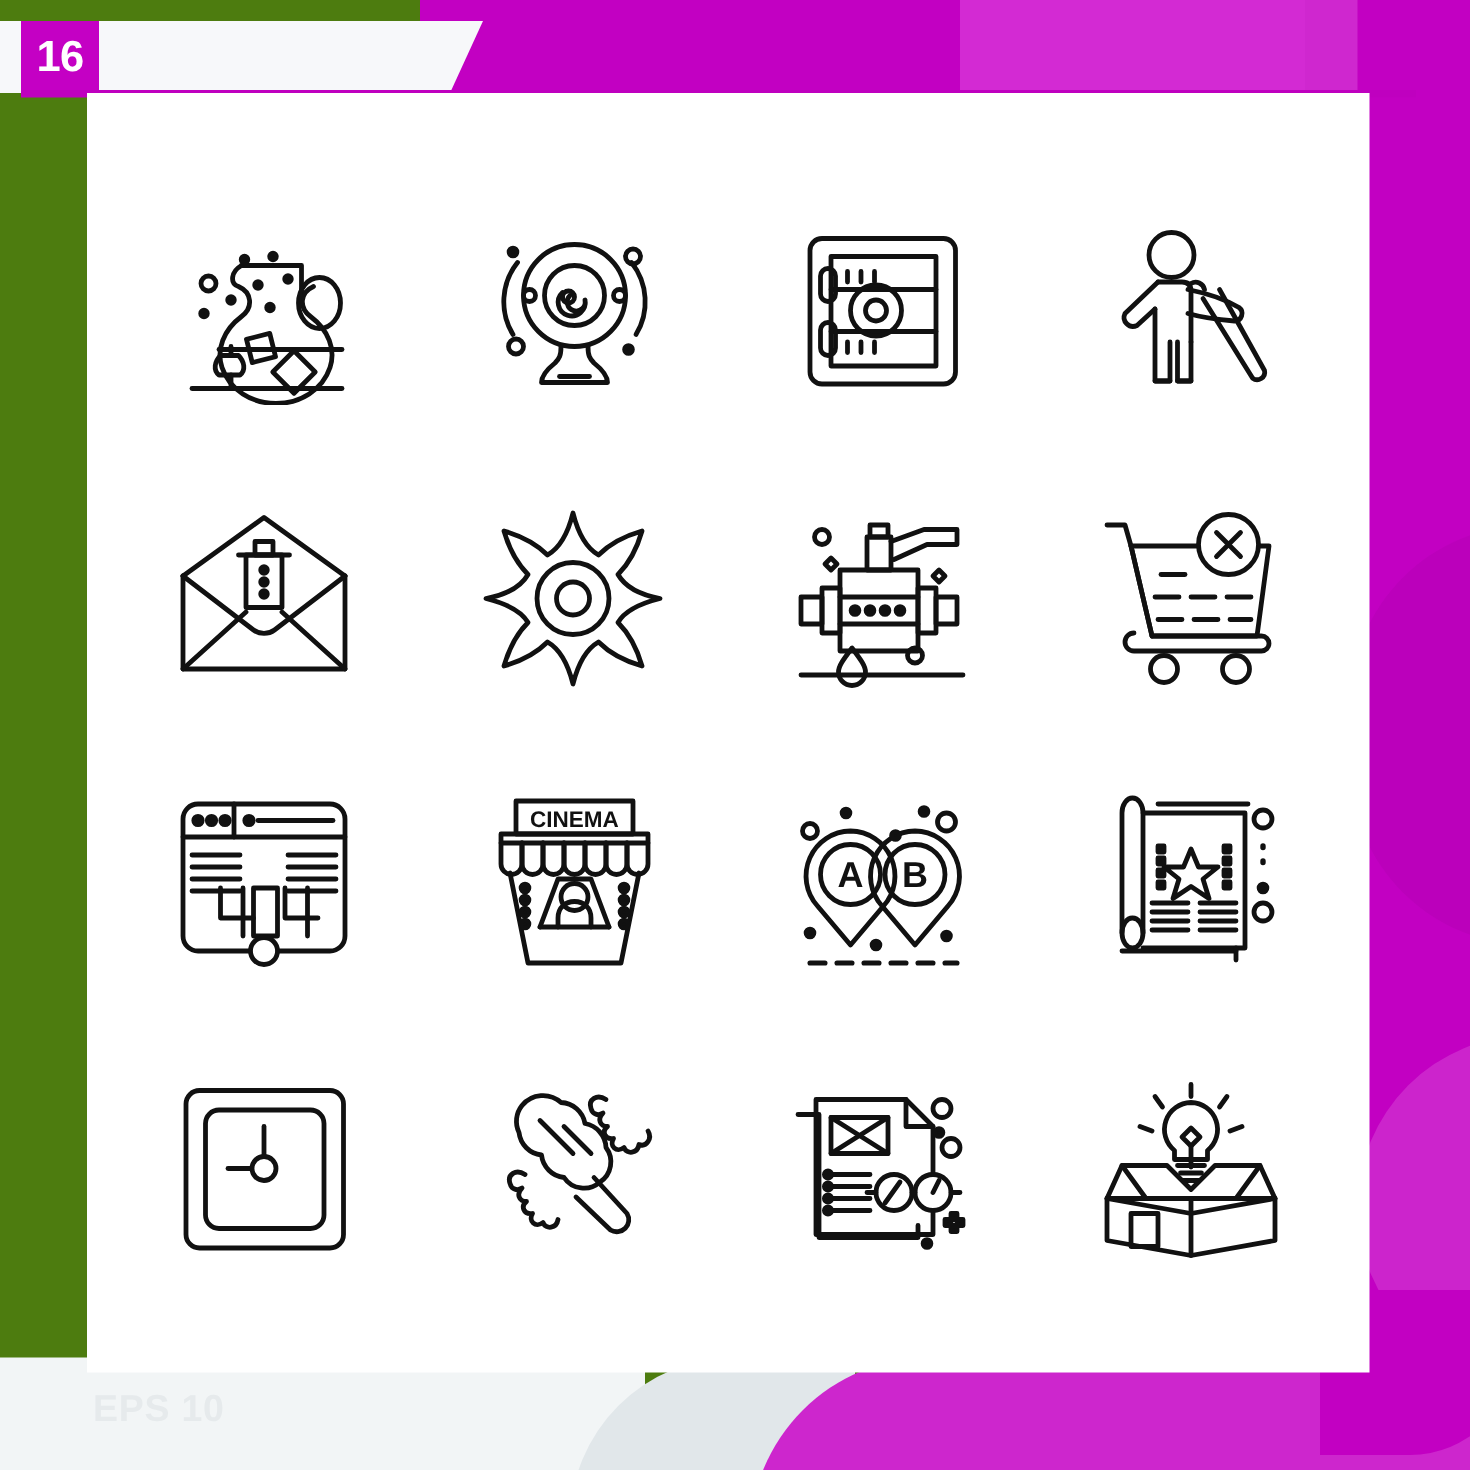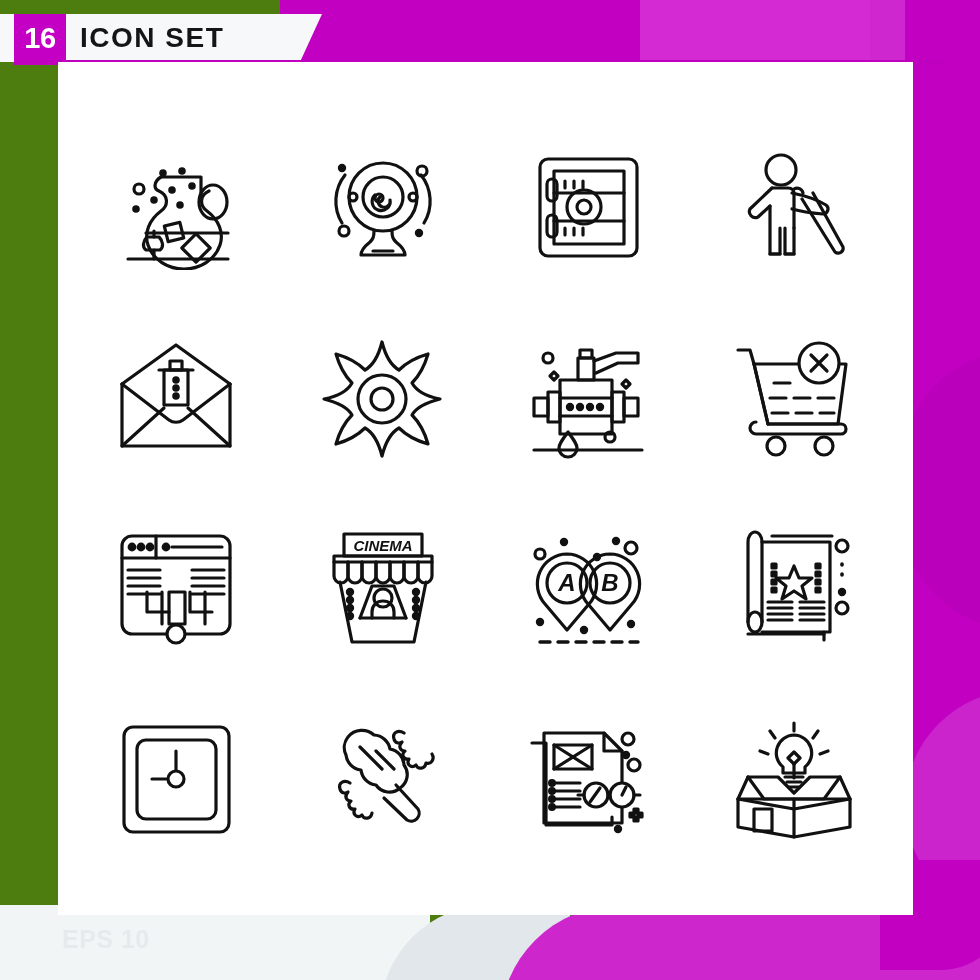--- a/index.html
+++ b/index.html
@@ -157,7 +157,6 @@
     <div class="badge">
       <span>16</span>
     </div>
-    <div class="header-title">ICON SET</div>
     <div class="header-rule"></div>
   </div>
 

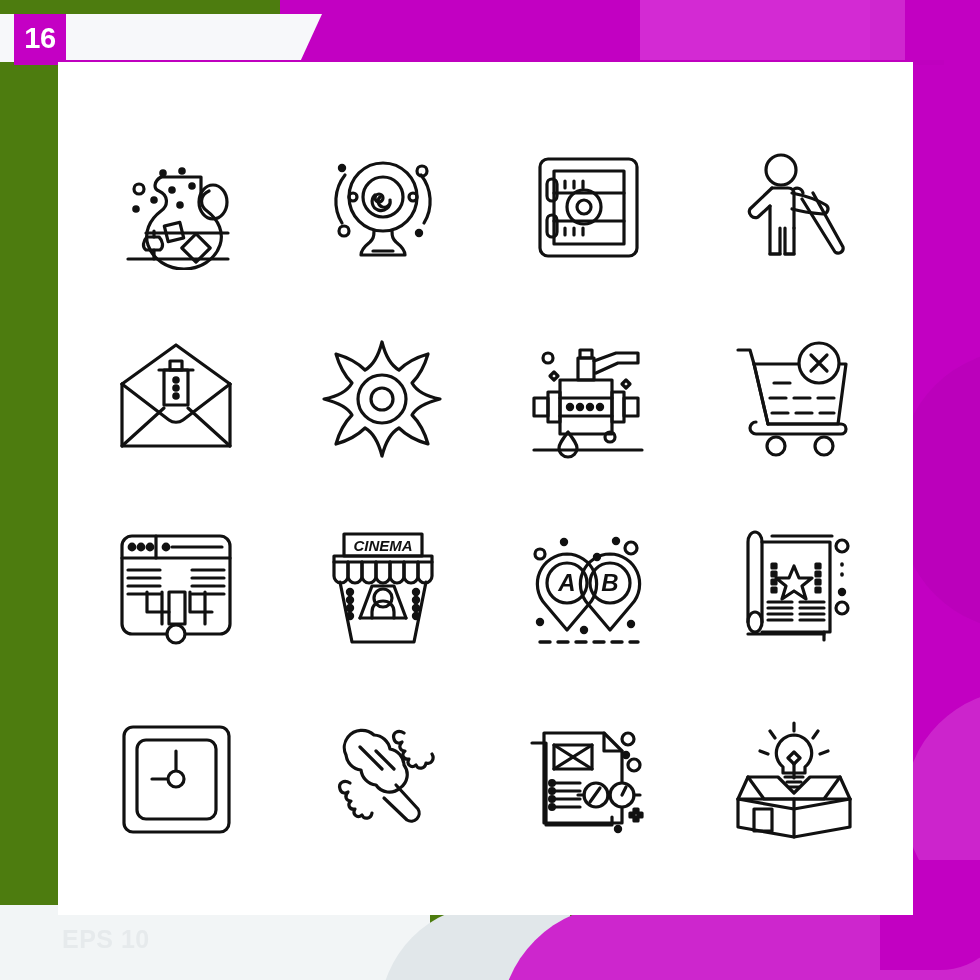--- a/index.html
+++ b/index.html
@@ -123,7 +123,7 @@
     padding:50px 16px 40px 16px;
   }
   .cell{
-    display:flex;align-items:center;justify-content:center;font-style:italic;
+    display:flex;align-items:center;justify-content:center;
   }
   .cell svg{display:block;}
 

